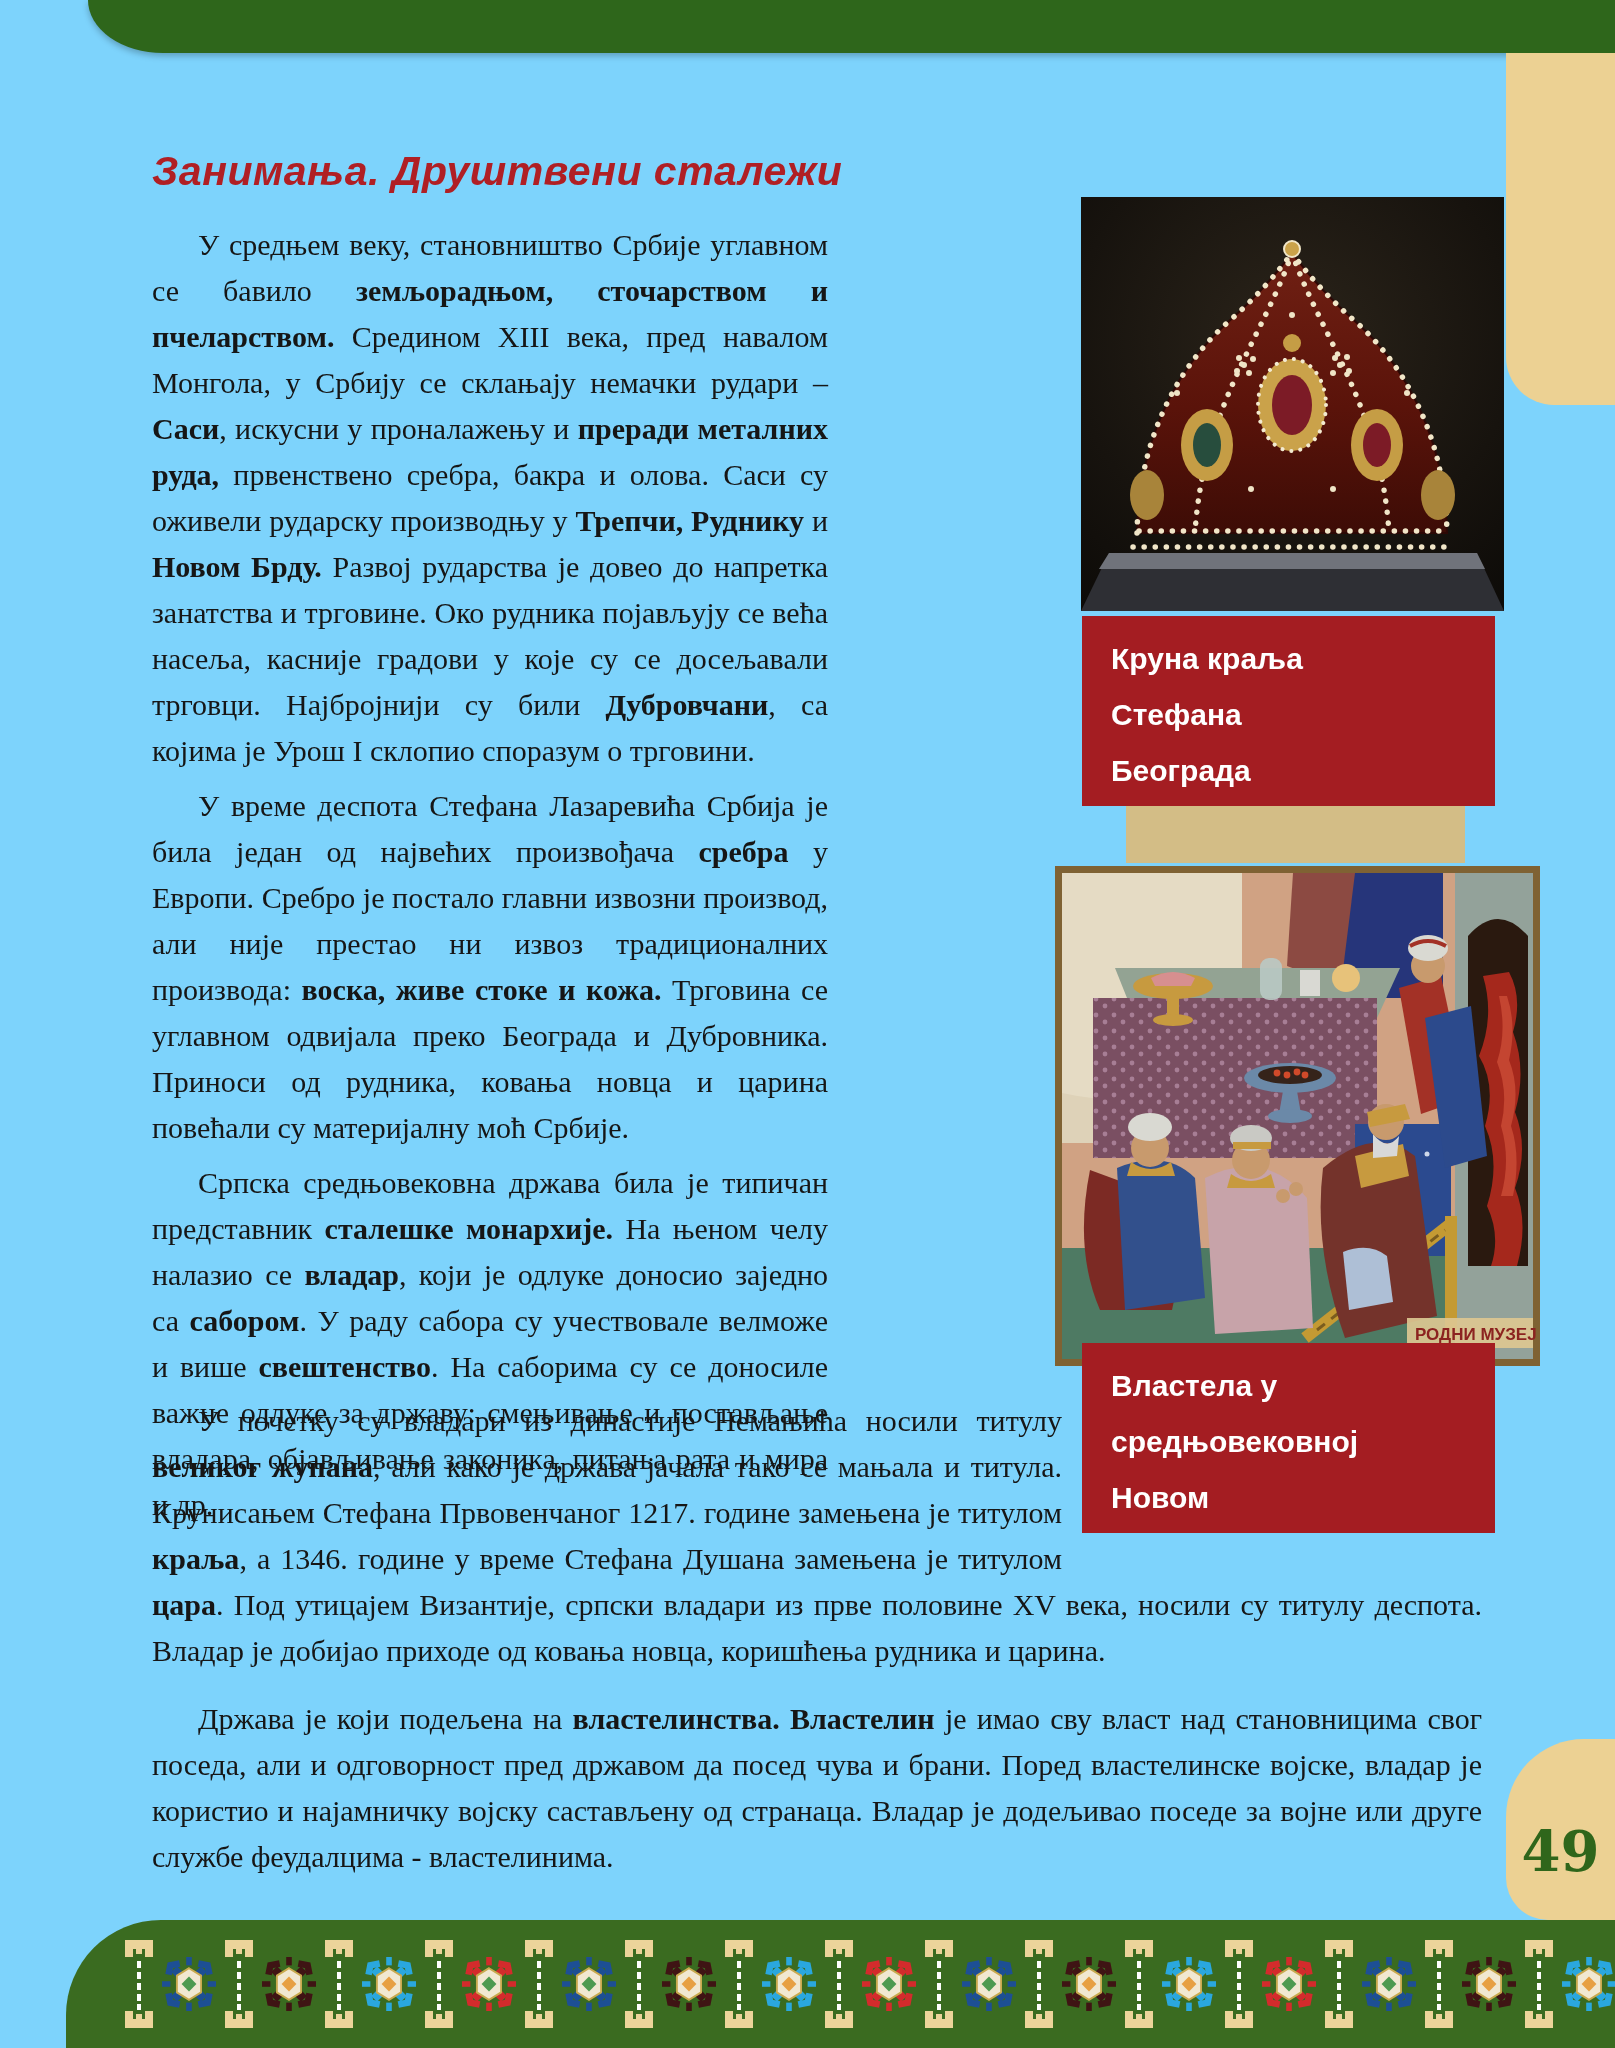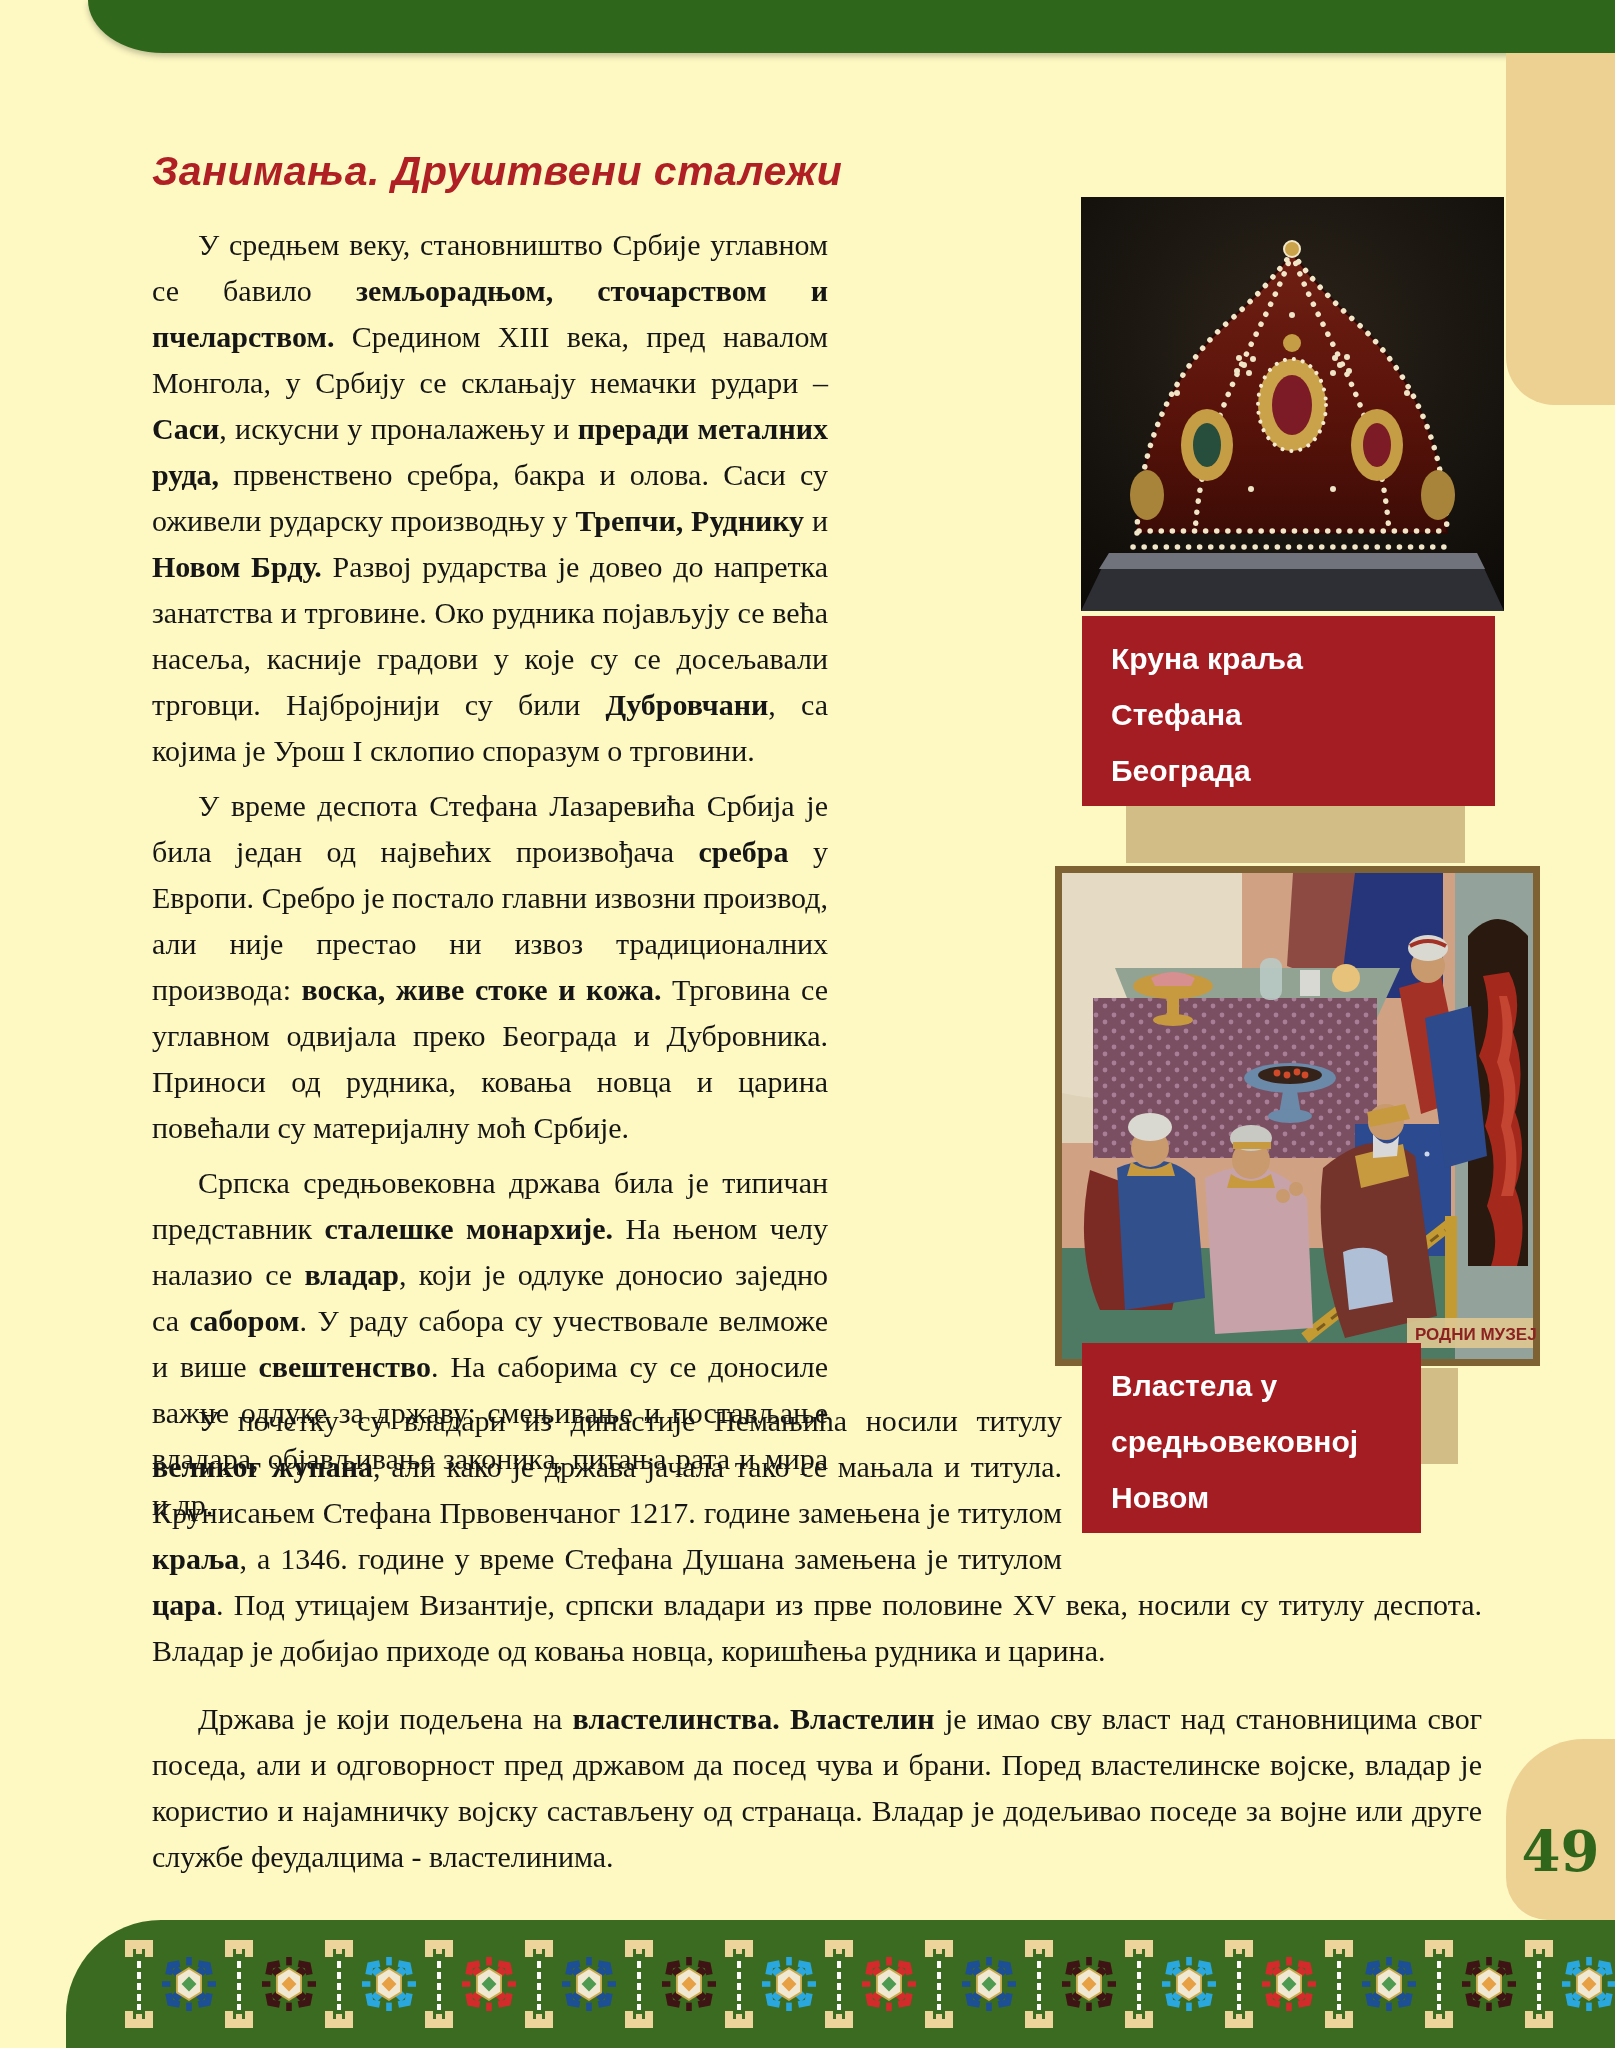--- a/index.html
+++ b/index.html
@@ -4,7 +4,7 @@
 <style>
   html,body{margin:0;padding:0;background:#888;}
   .page{
-    position:relative; width:1615px; height:2048px; background:#fef9c3;
+    position:relative; width:1615px; height:2048px; background:#7dd3fc;
     overflow:hidden; font-family:"Liberation Serif", serif;
     margin:0 auto;
   }

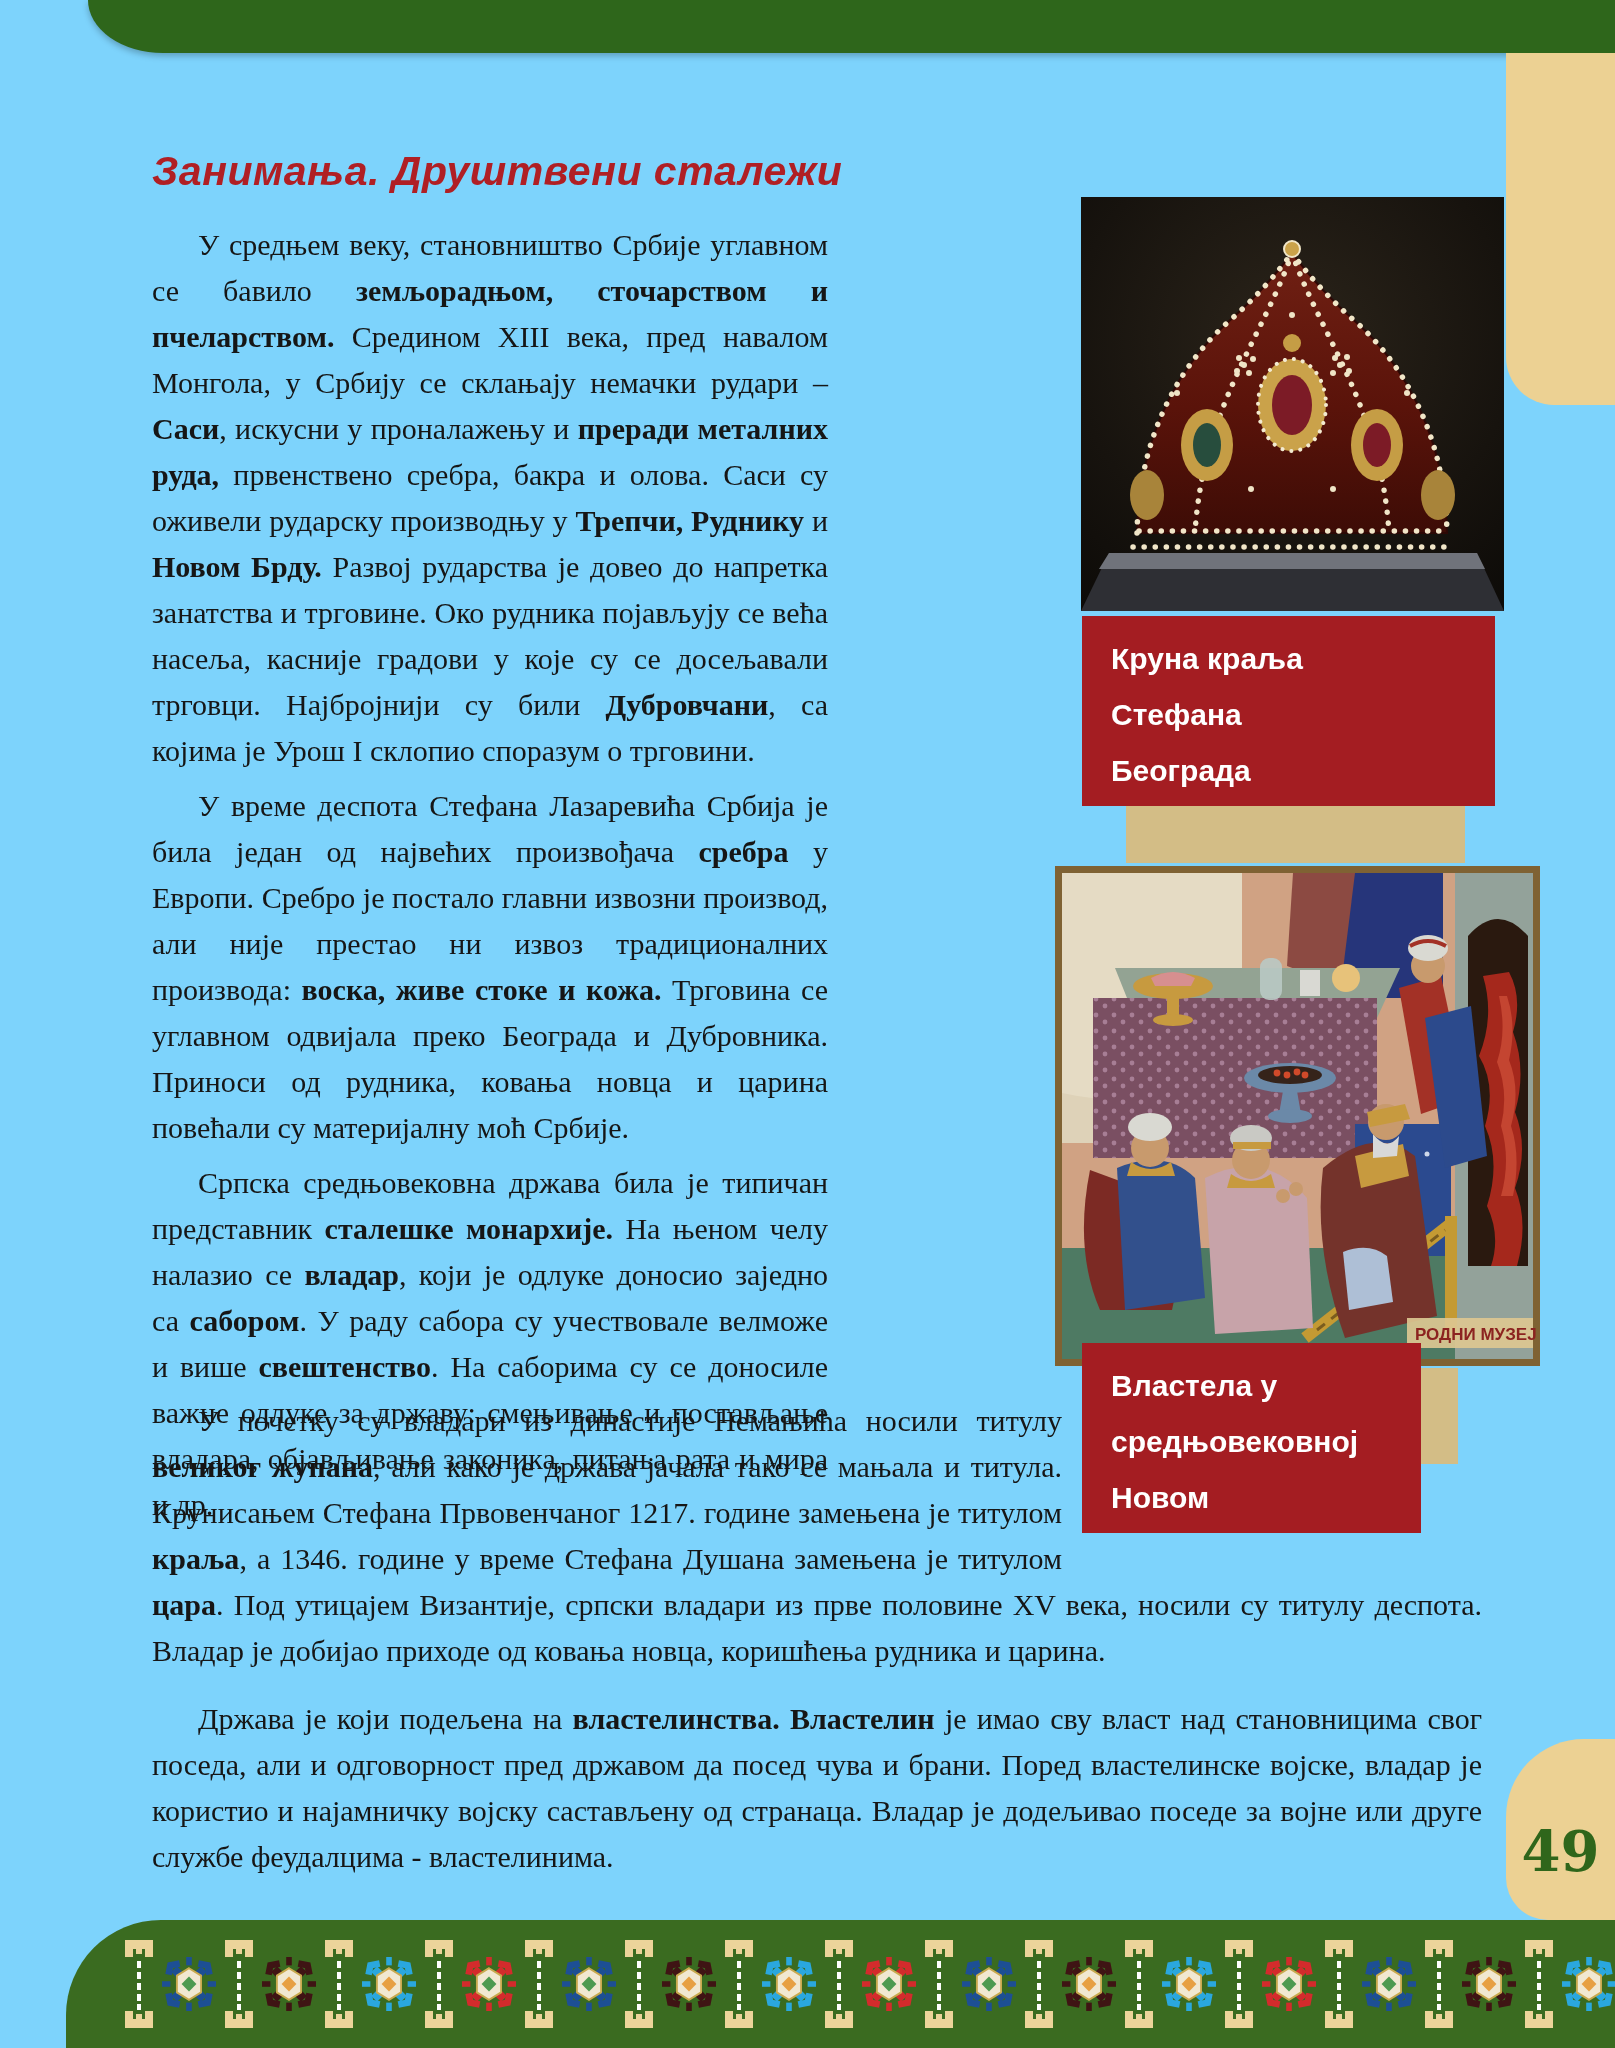--- a/index.html
+++ b/index.html
@@ -50,7 +50,7 @@
     z-index:3;
   }
   .caption-1{ left:1082px; top:616px; width:413px; height:190px; }
-  .caption-2{ left:1082px; top:1343px; width:339px; height:190px; }
+  .caption-2{ left:1082px; top:1343px; width:413px; height:190px; }
   .caption span{ display:block; }
 
   .page-badge{

